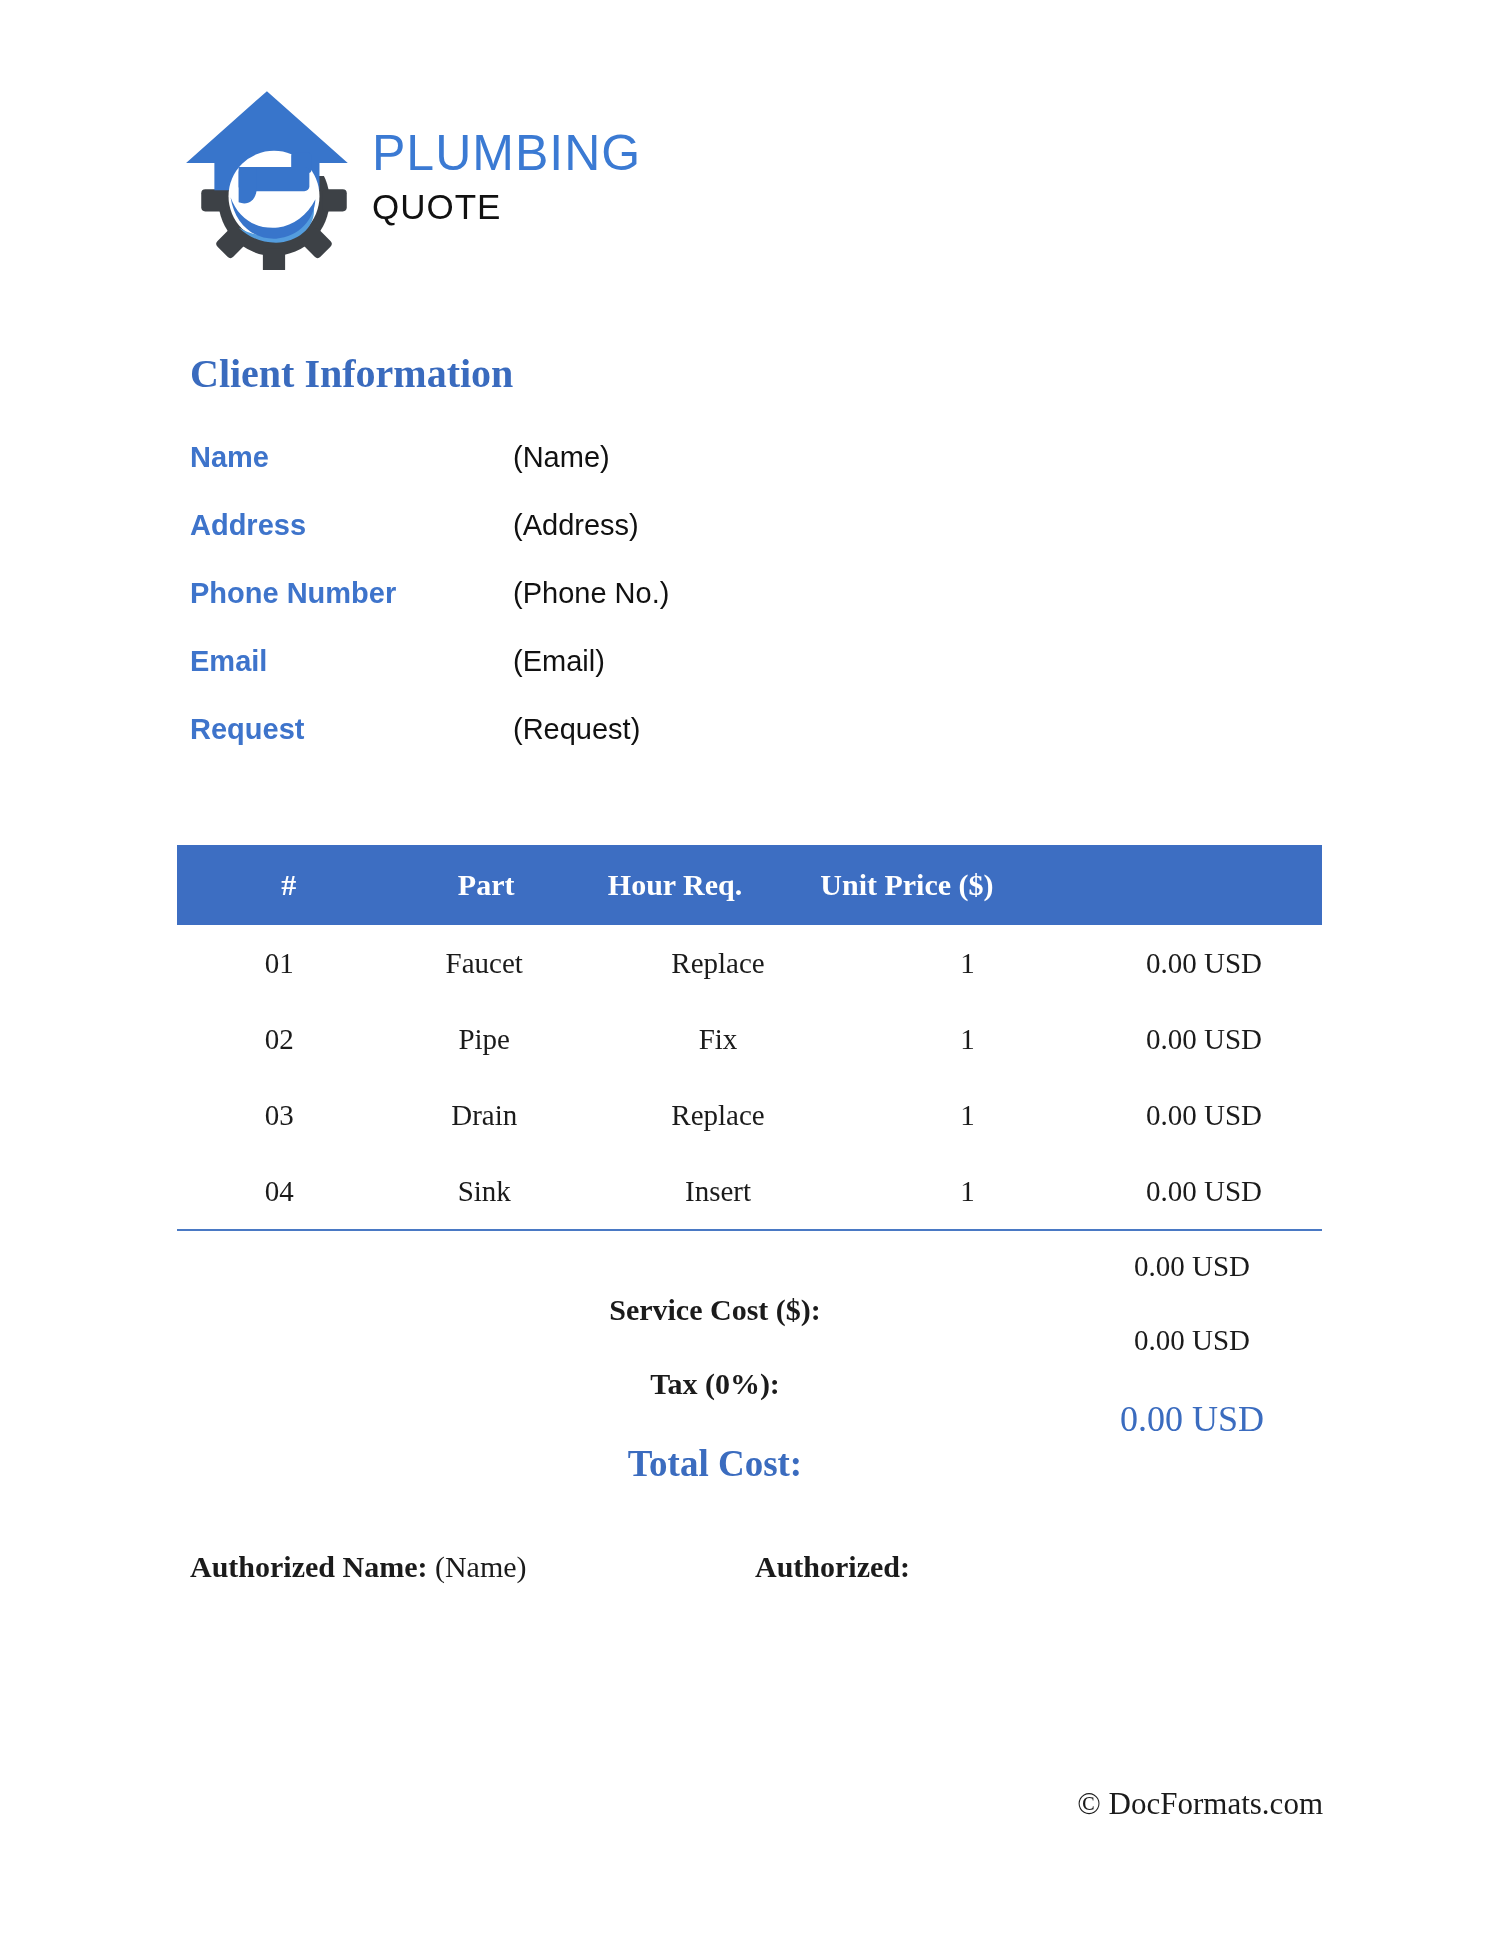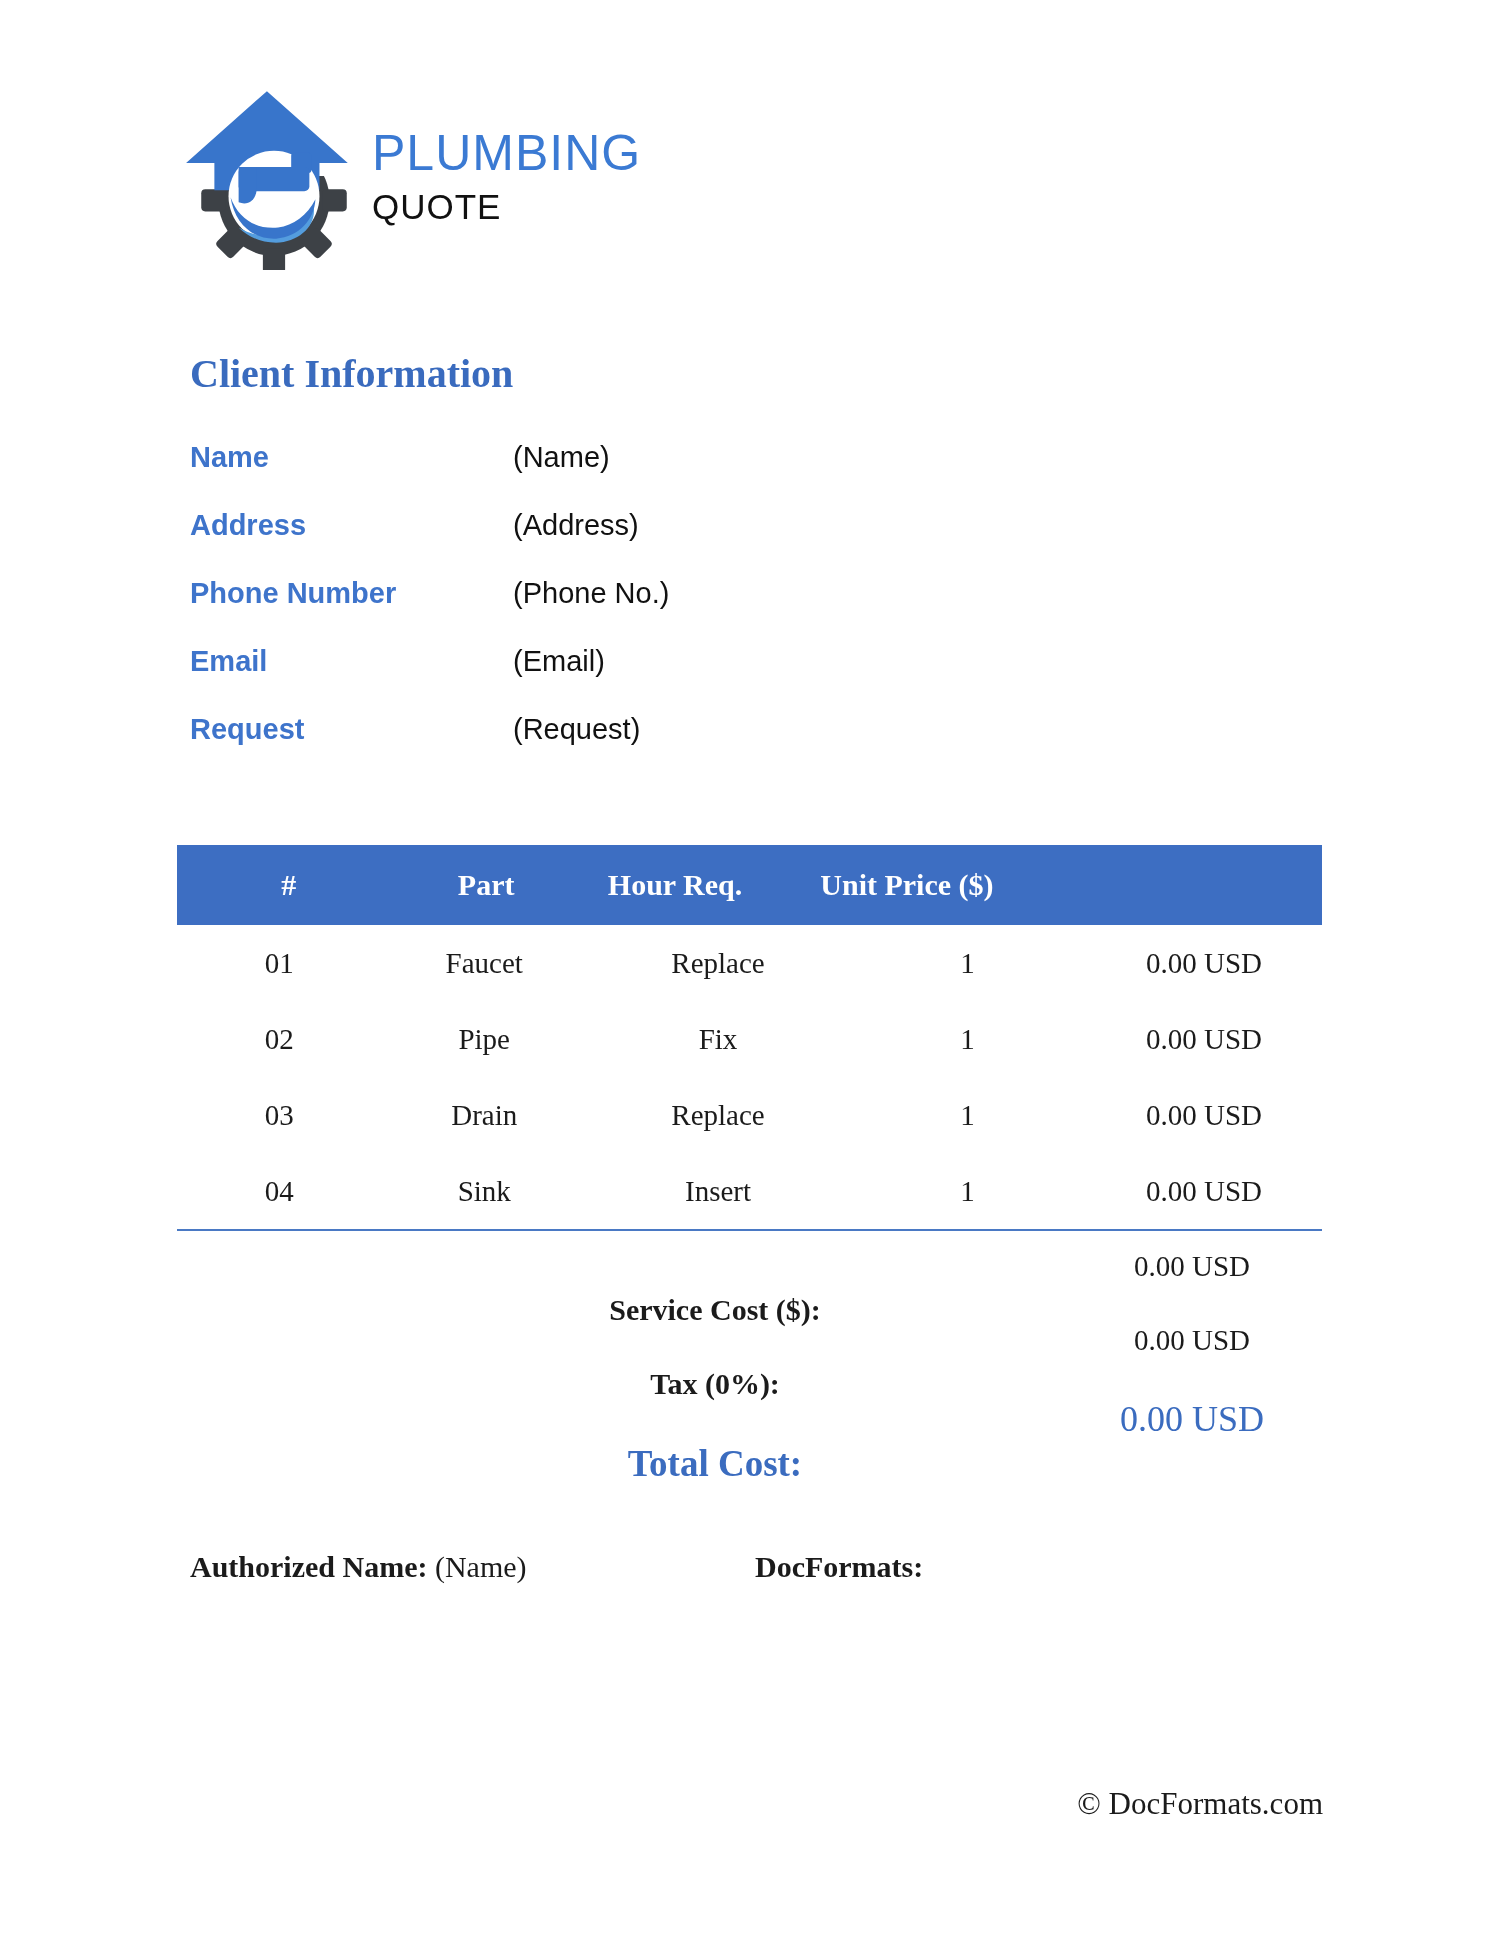--- a/index.html
+++ b/index.html
@@ -218,7 +218,7 @@
       <span class="auth-label">Authorized Name:</span>
       <span class="auth-value">(Name)</span>
     </span>
-    <span class="sig-label">DocFormats:</span>
+    <span class="sig-label">Authorized:</span>
   </div>
 
   <div class="footer">© DocFormats.com</div>

